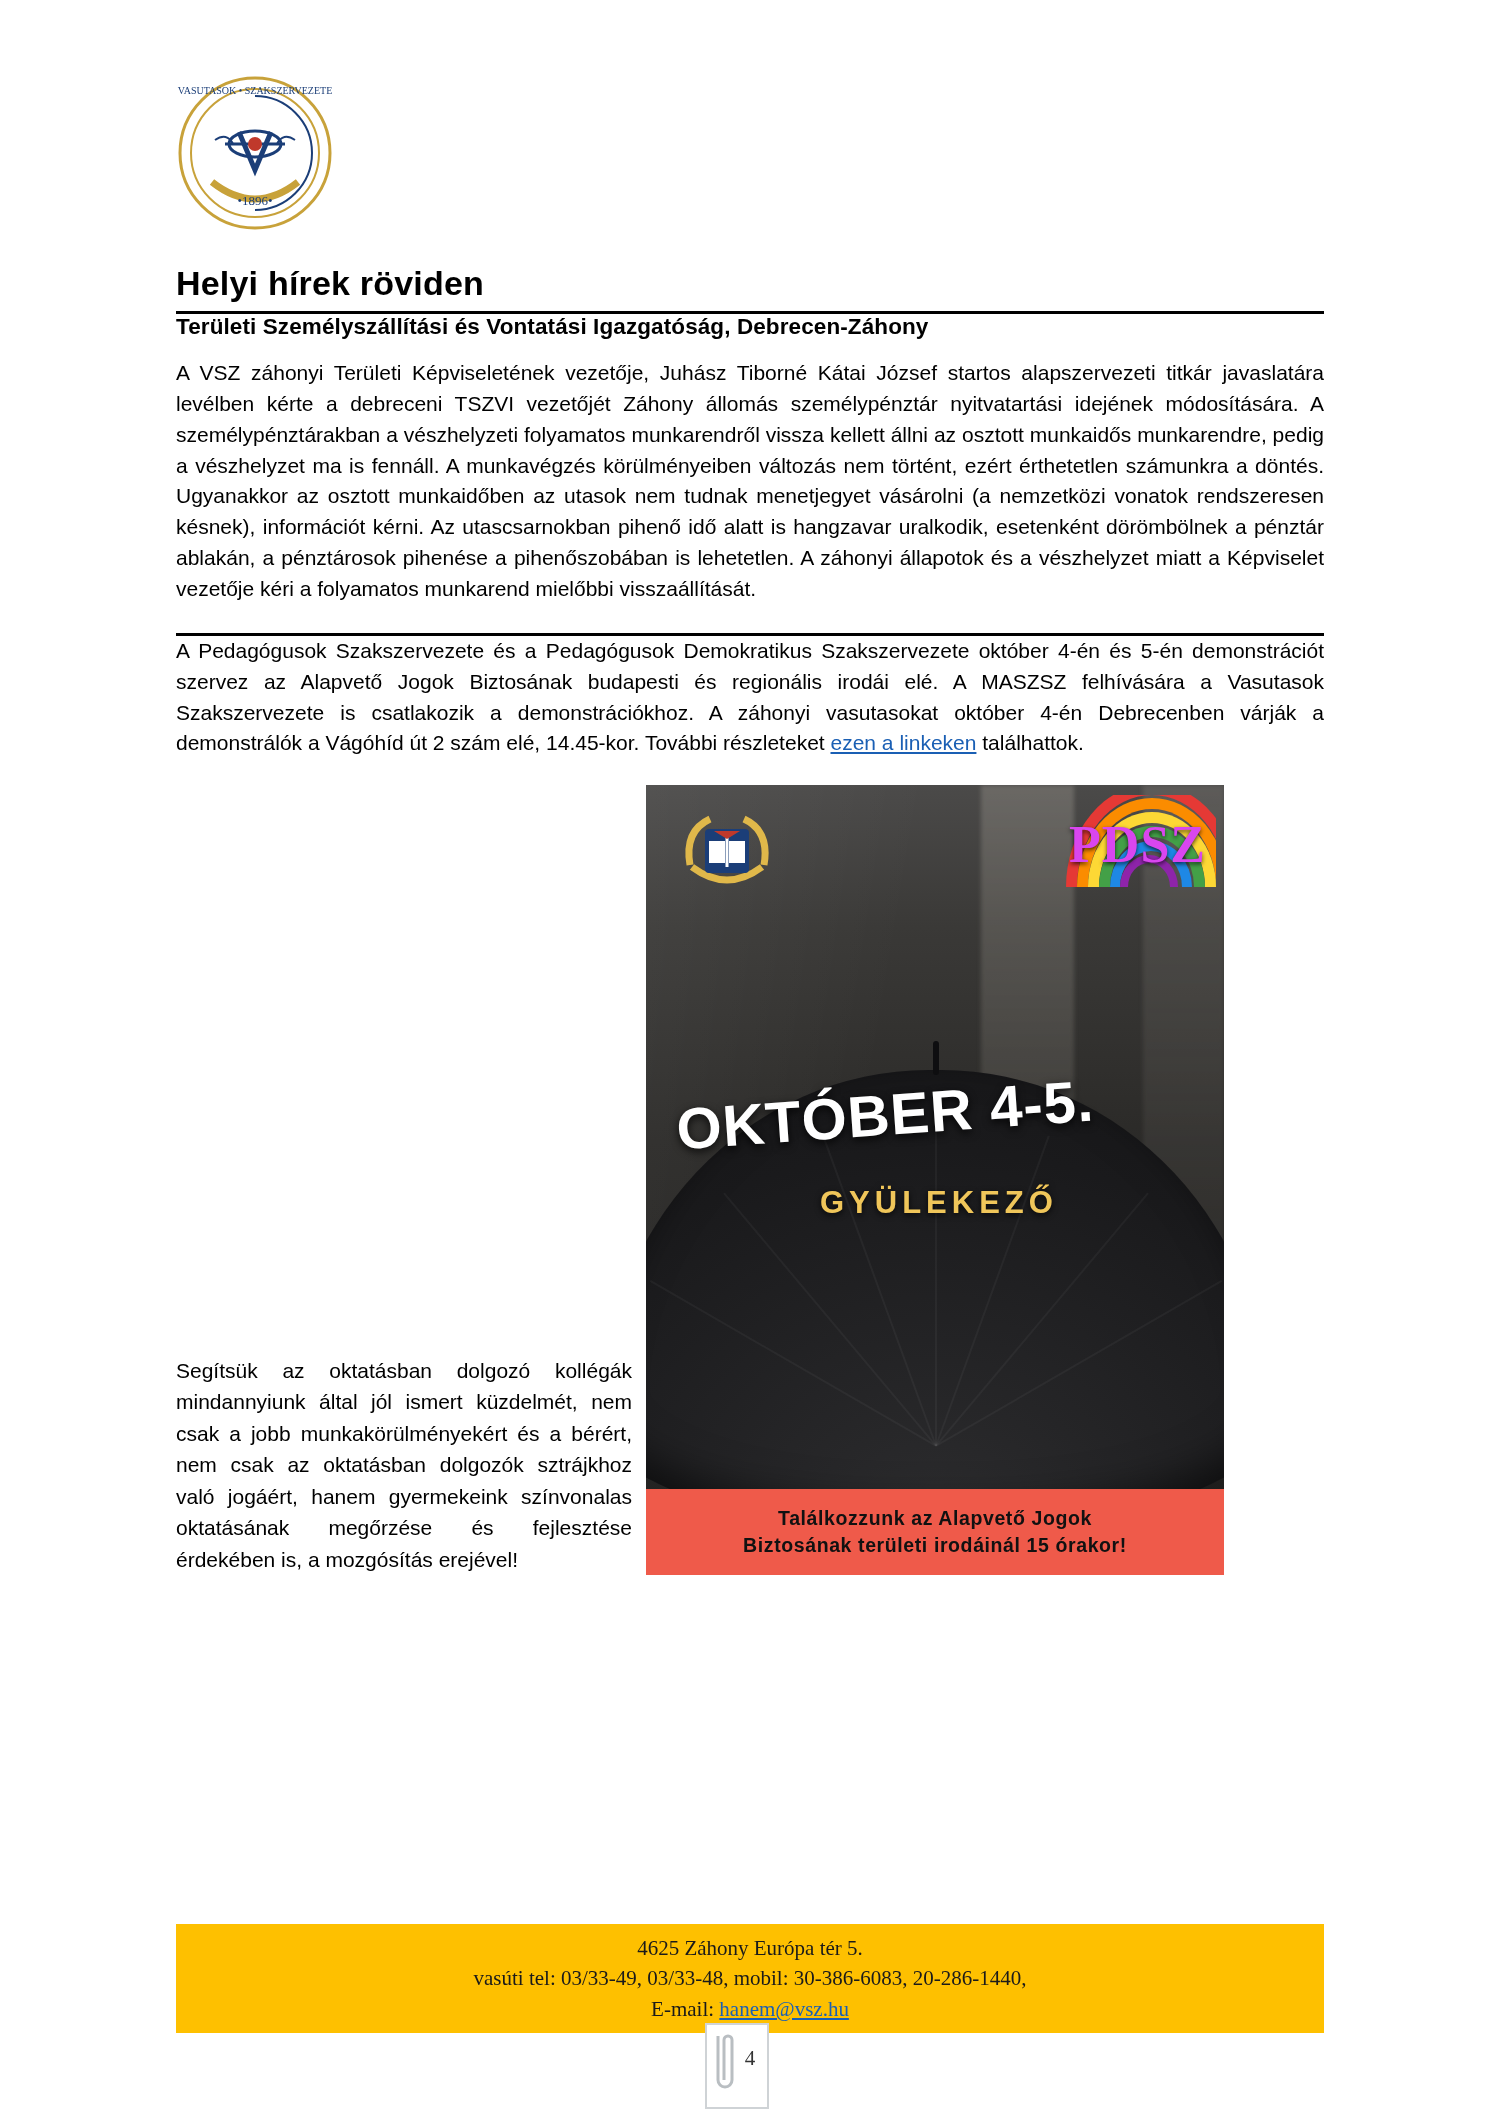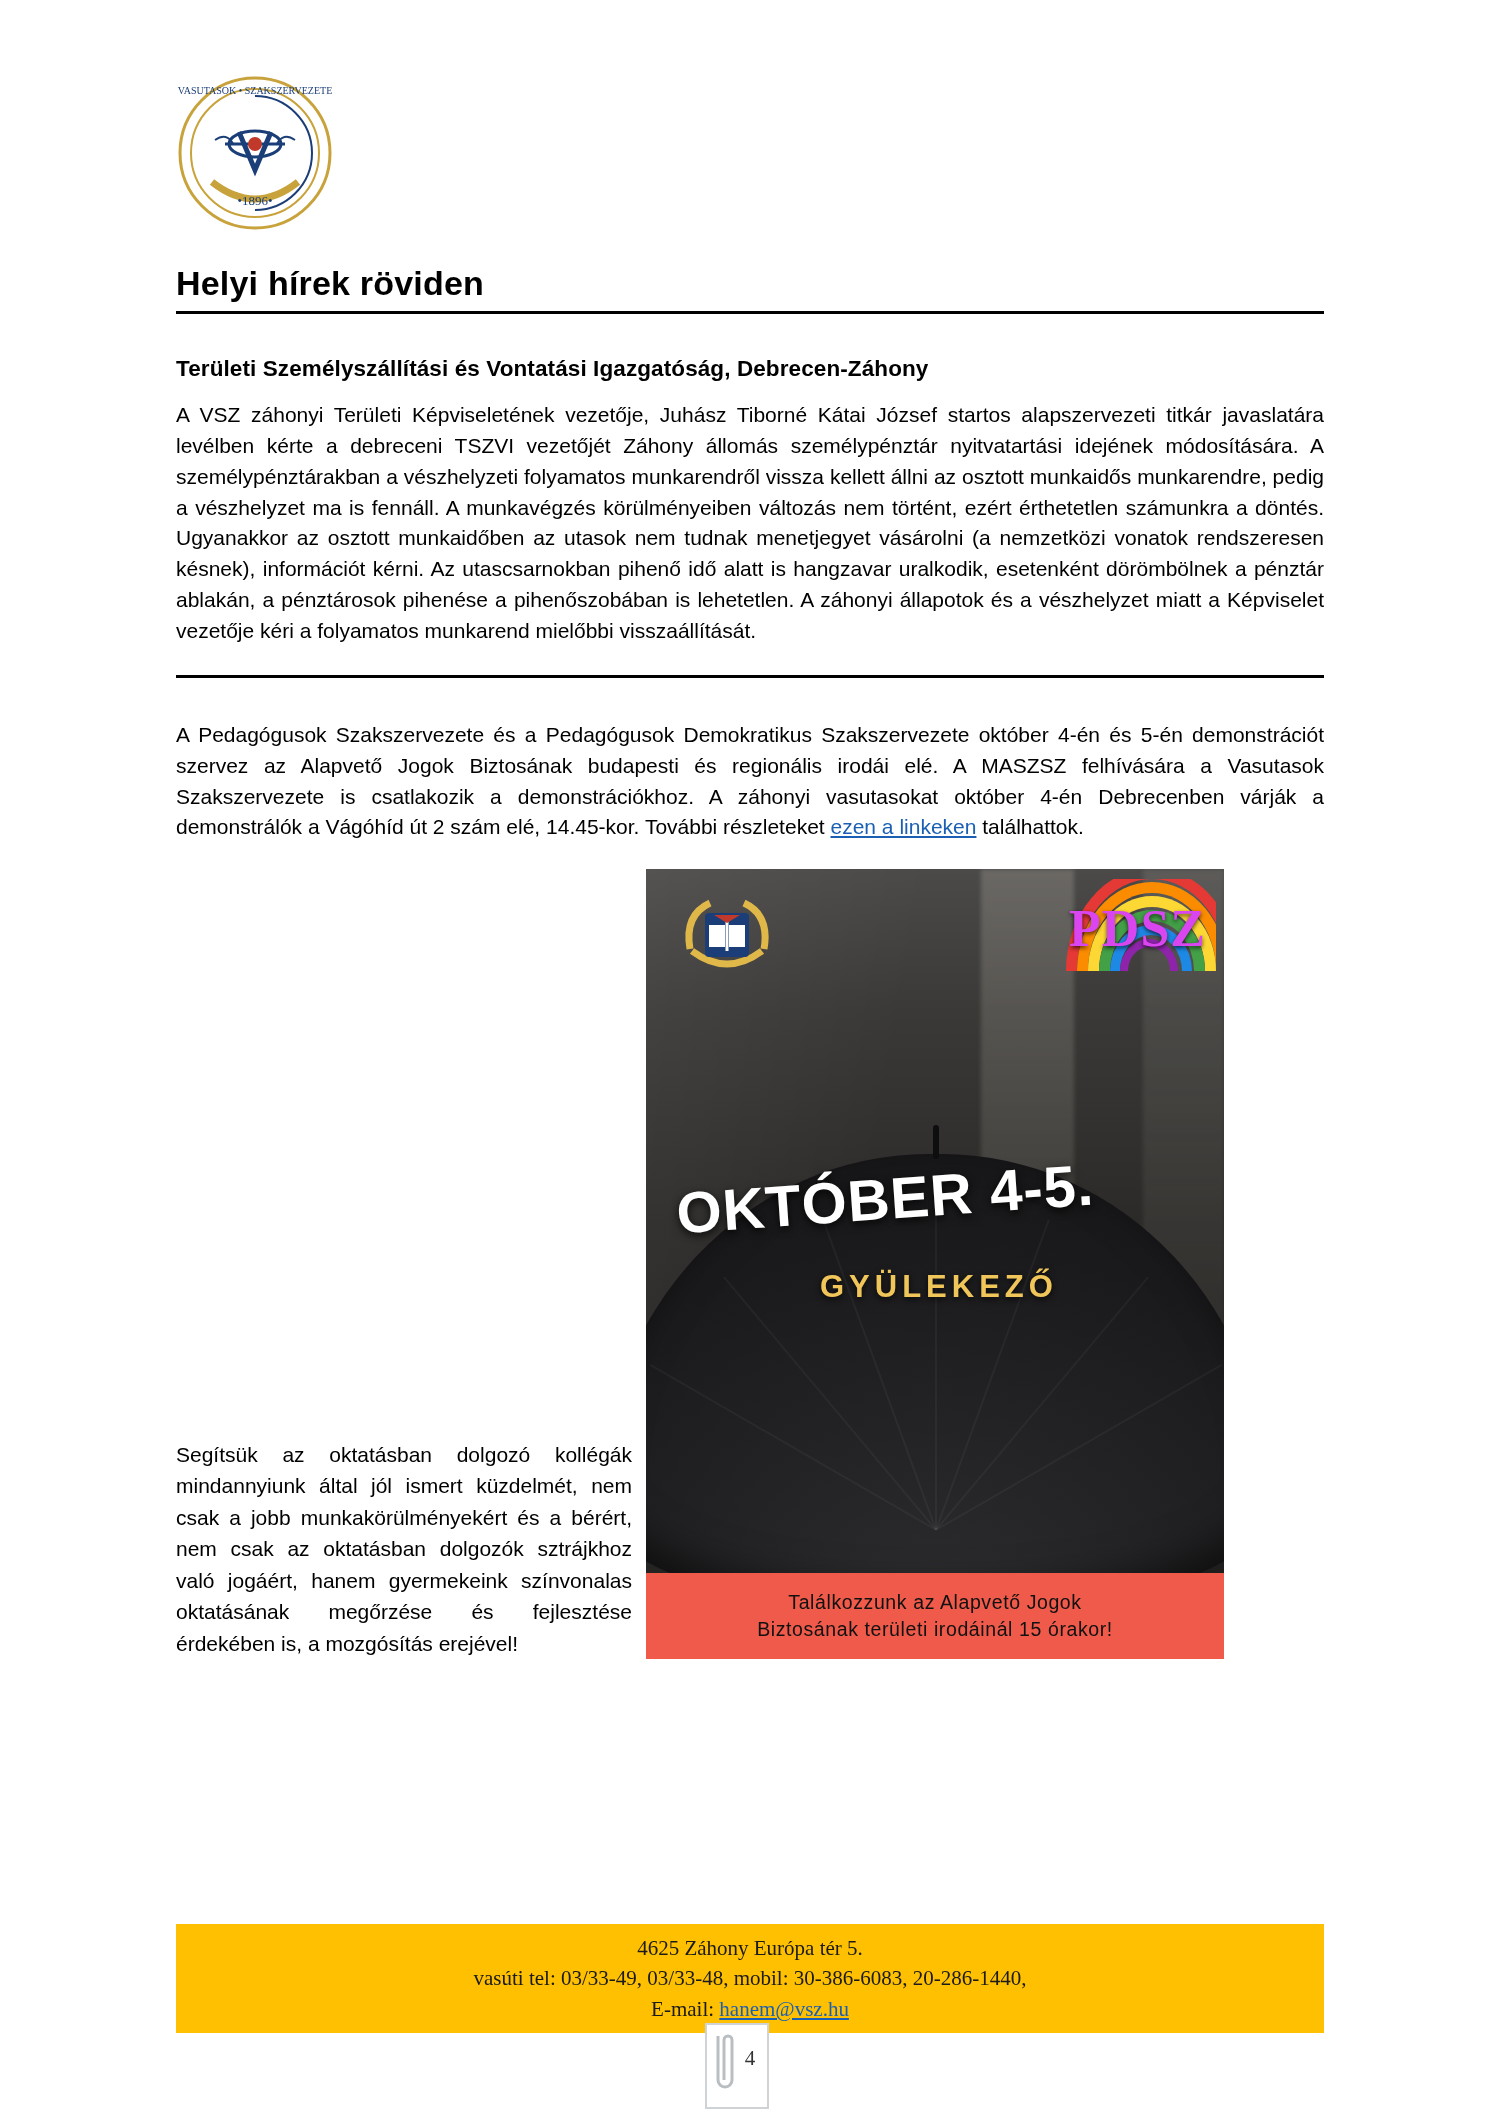--- a/index.html
+++ b/index.html
@@ -70,7 +70,6 @@
   }
 
   .section {
-    margin-top: 42px;
   }
   .section-title {
     font-size: 22.5px;

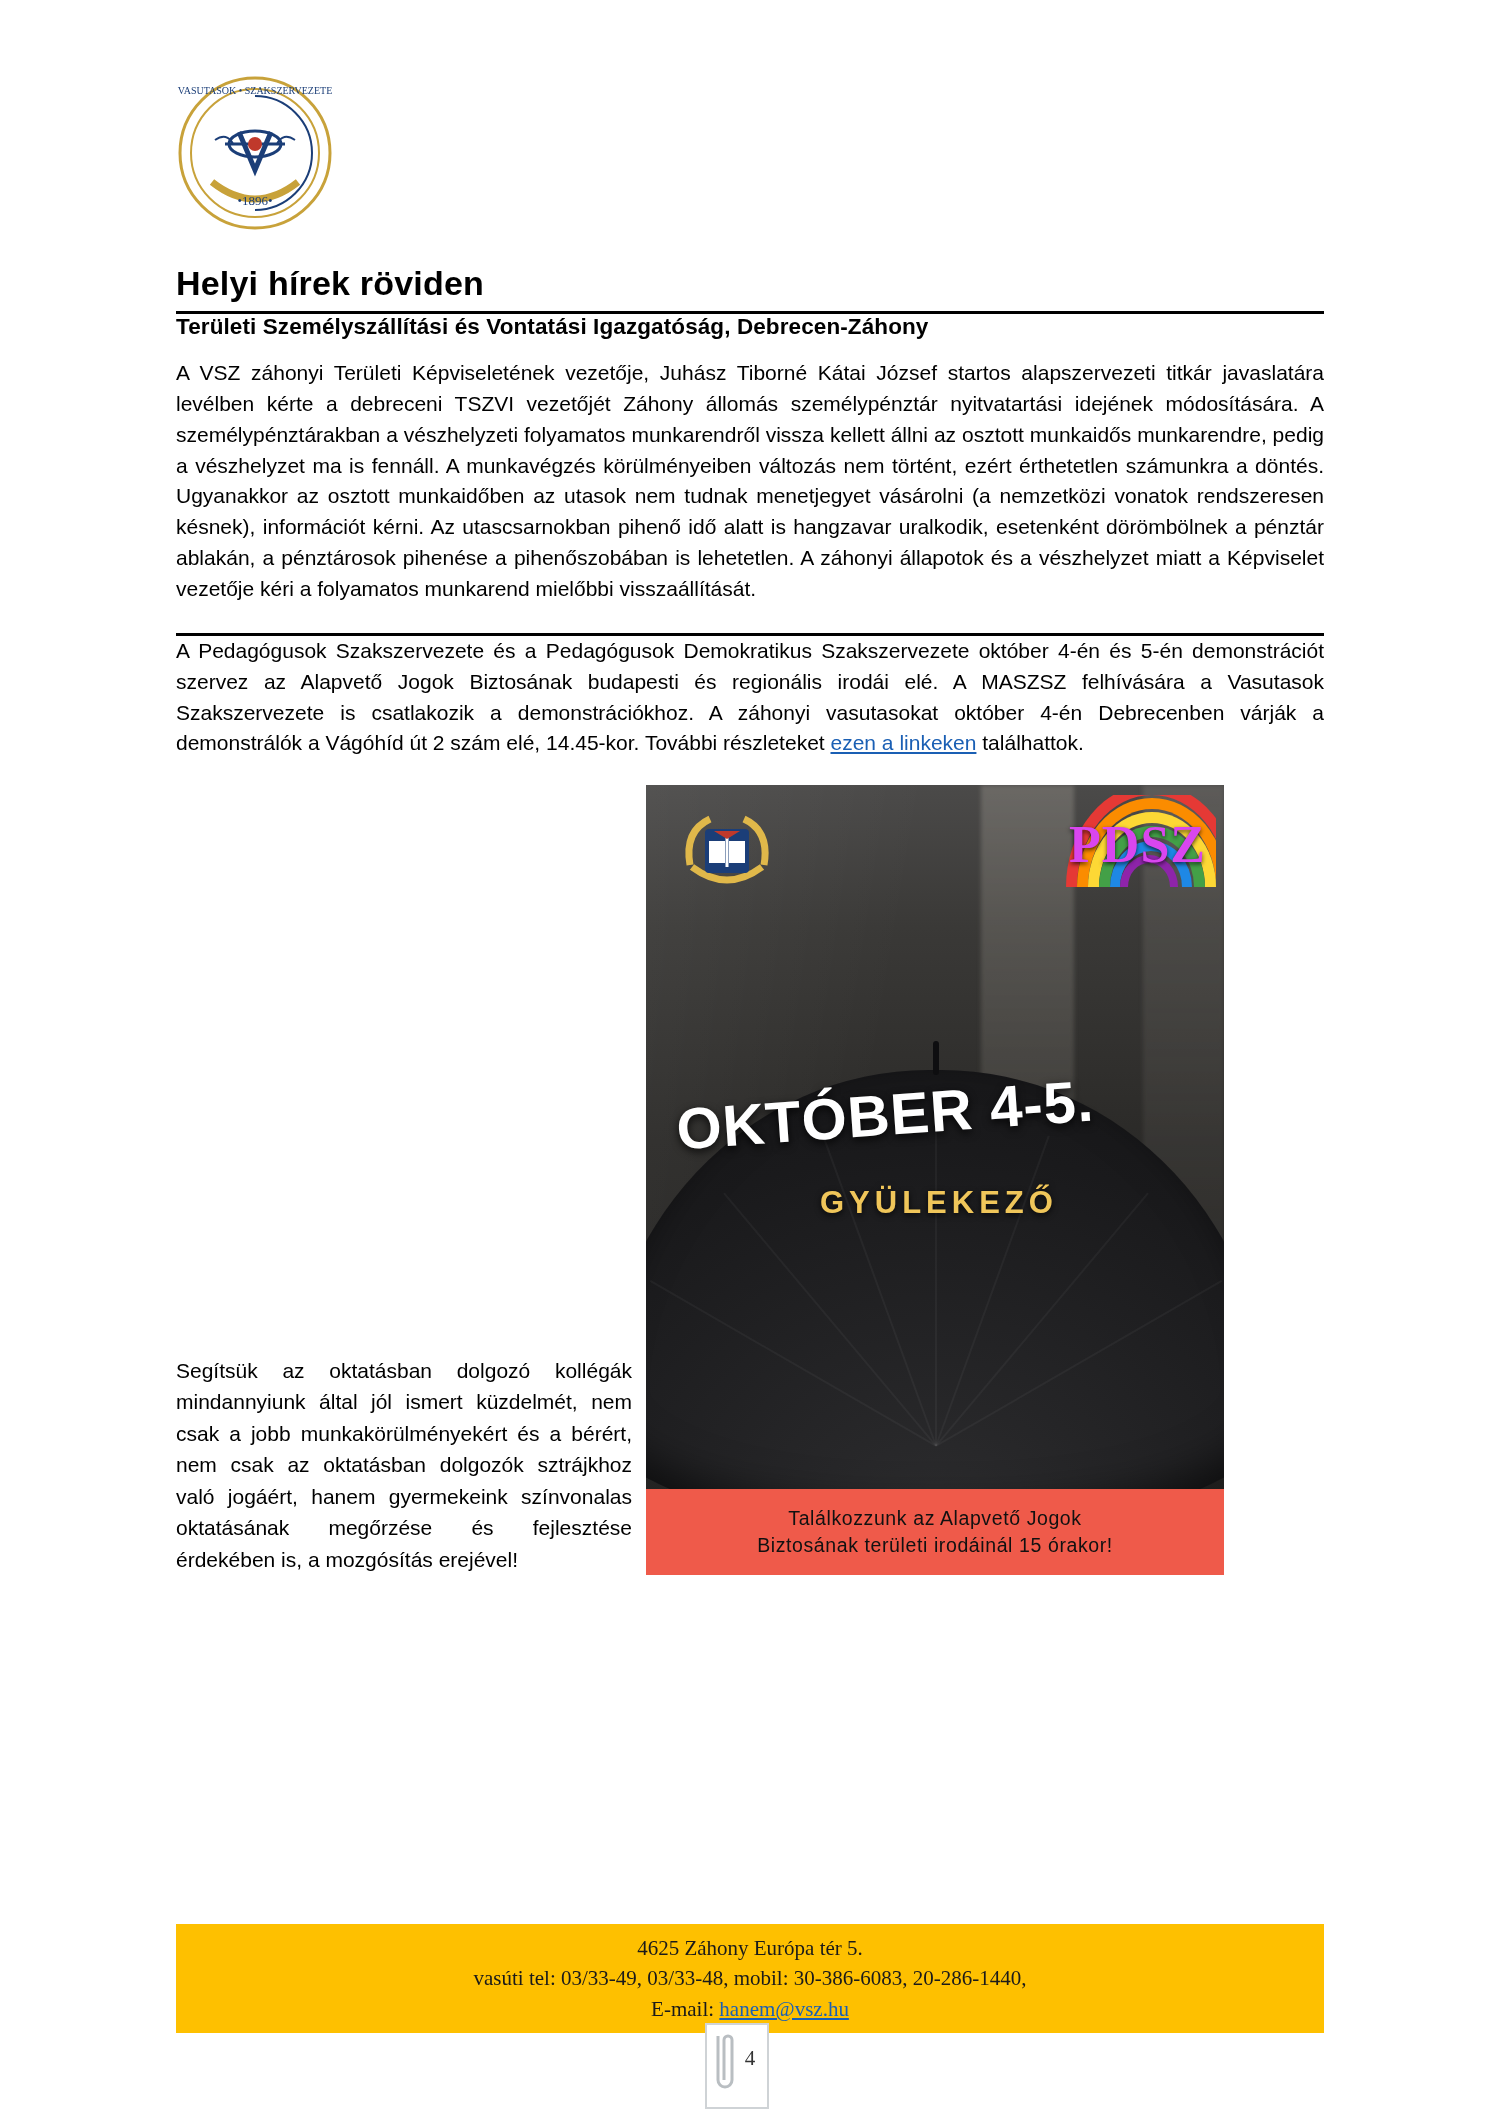--- a/index.html
+++ b/index.html
@@ -239,7 +239,7 @@
     flex-direction: column;
     align-items: center;
     justify-content: center;
-    font-weight: normal;
+    font-weight: bold;
     font-size: 19.5px;
     letter-spacing: 0.6px;
     line-height: 1.42;

